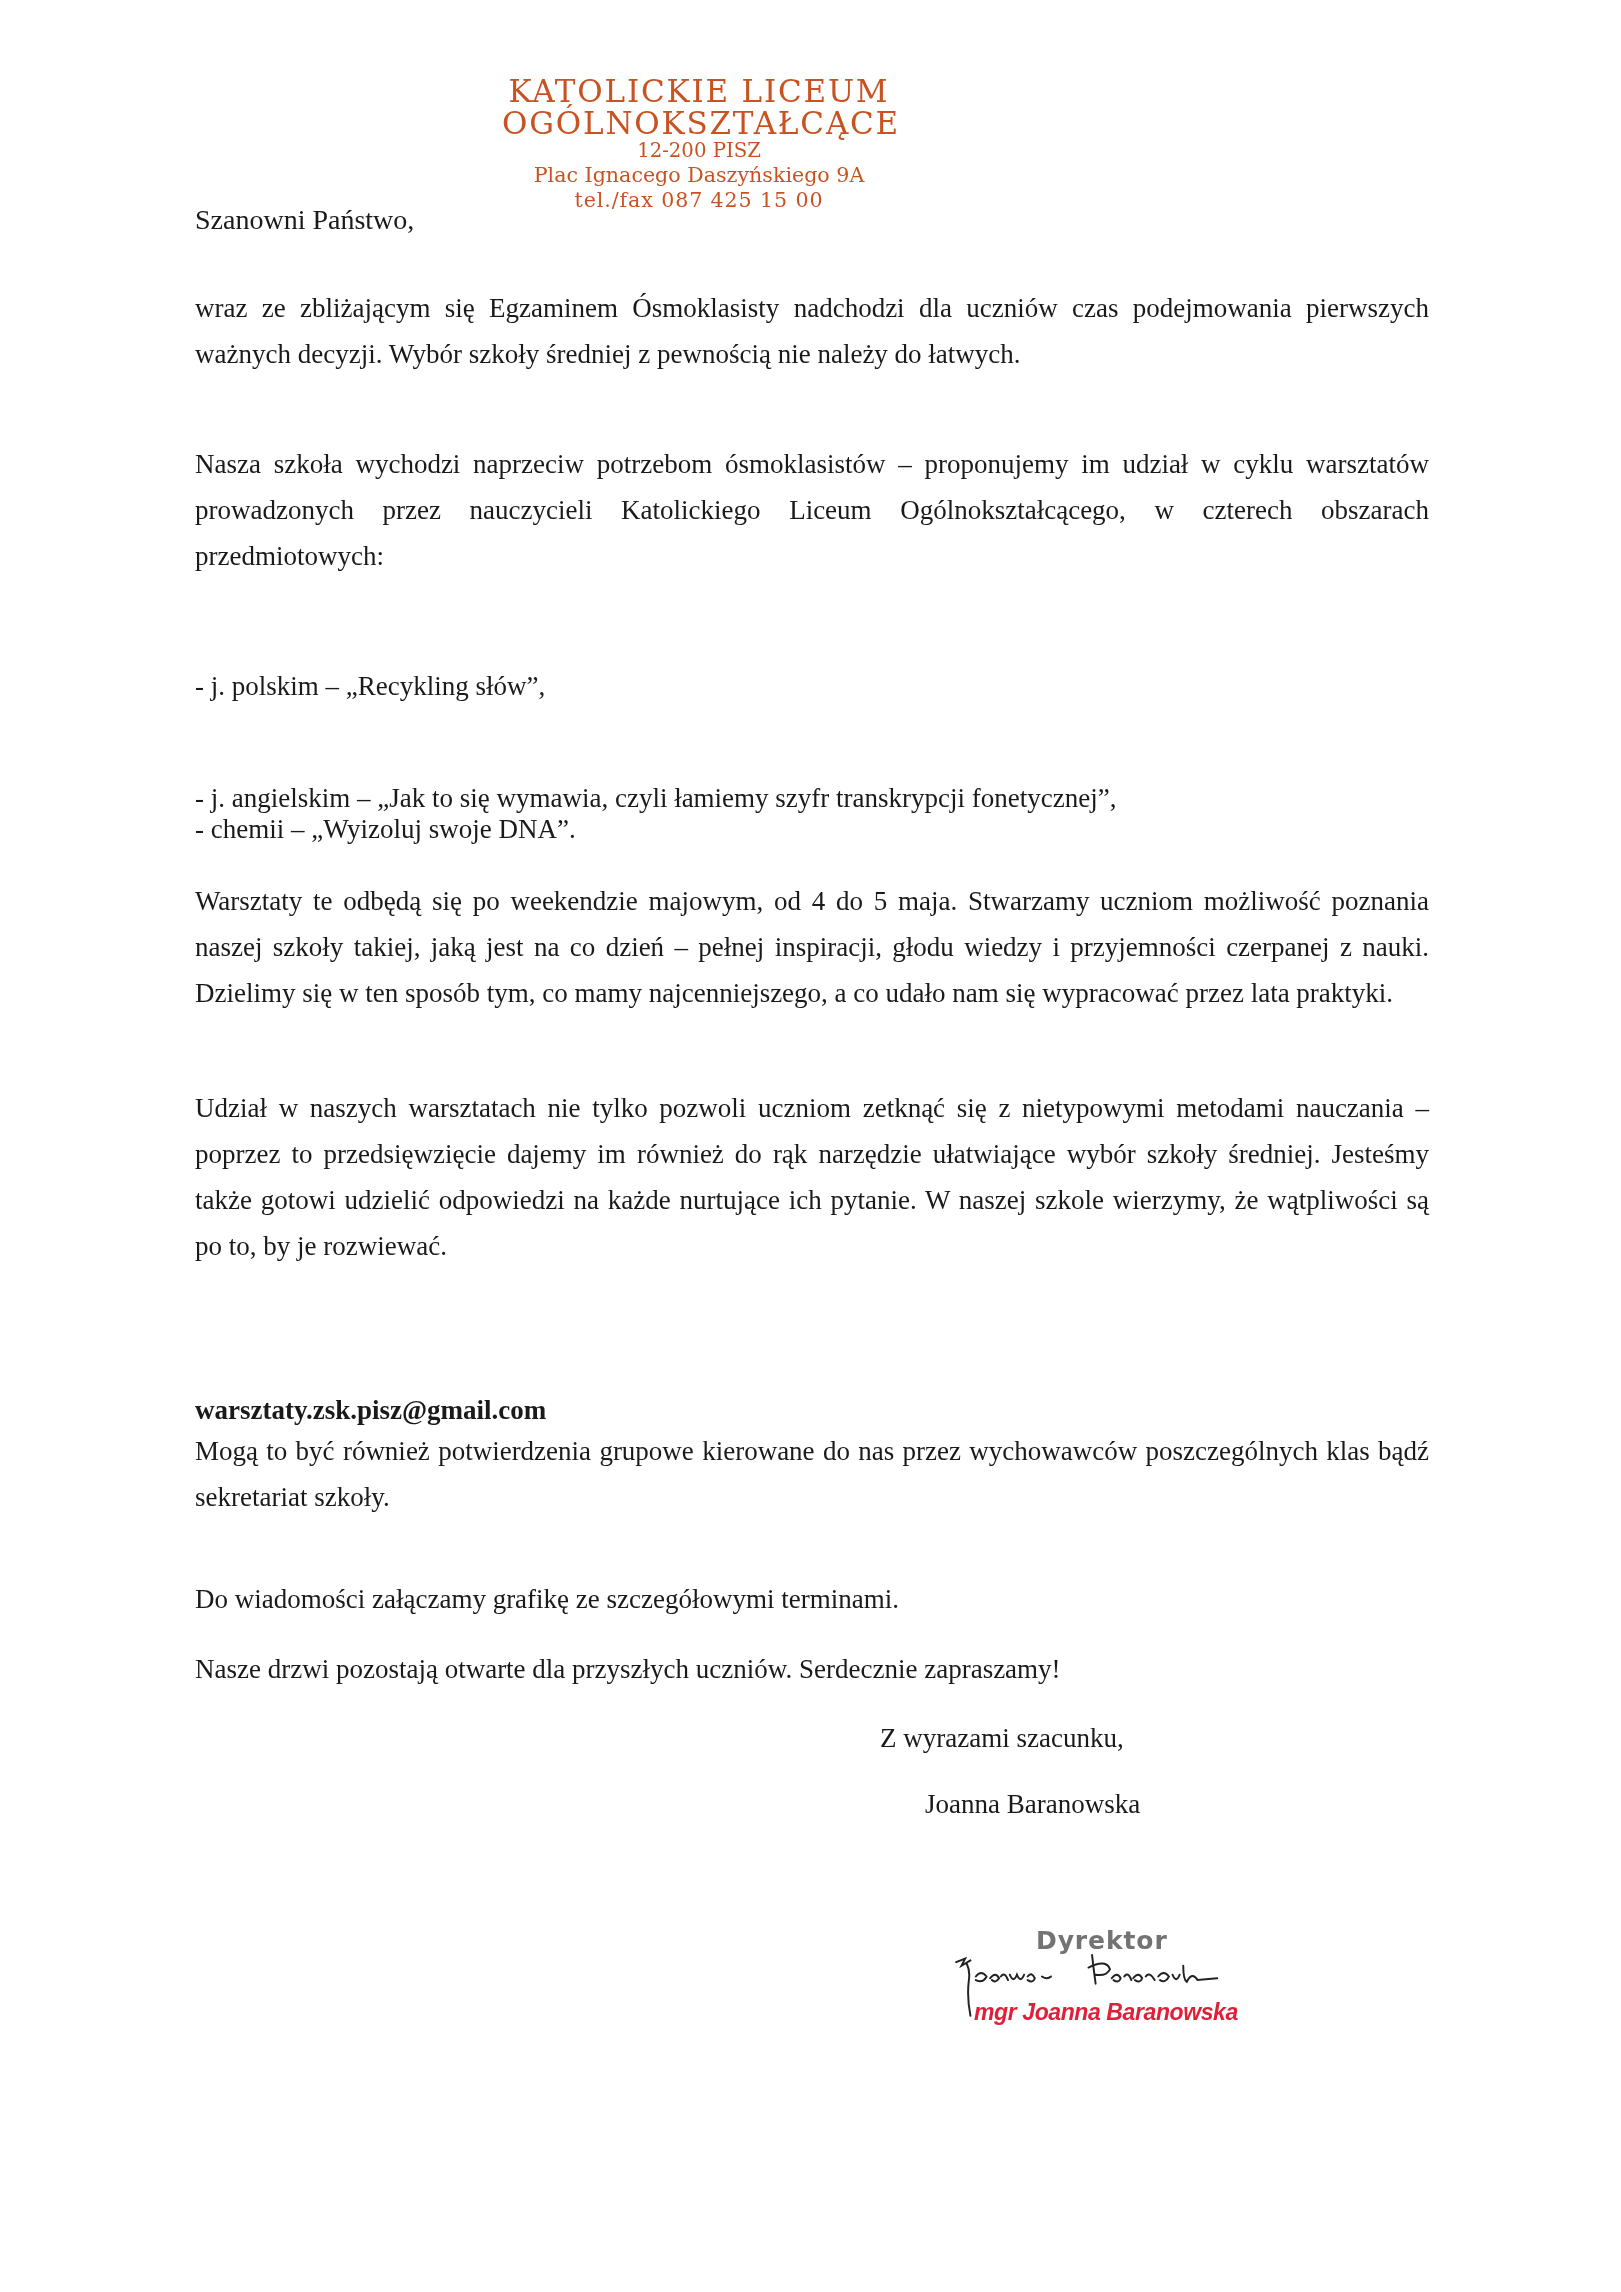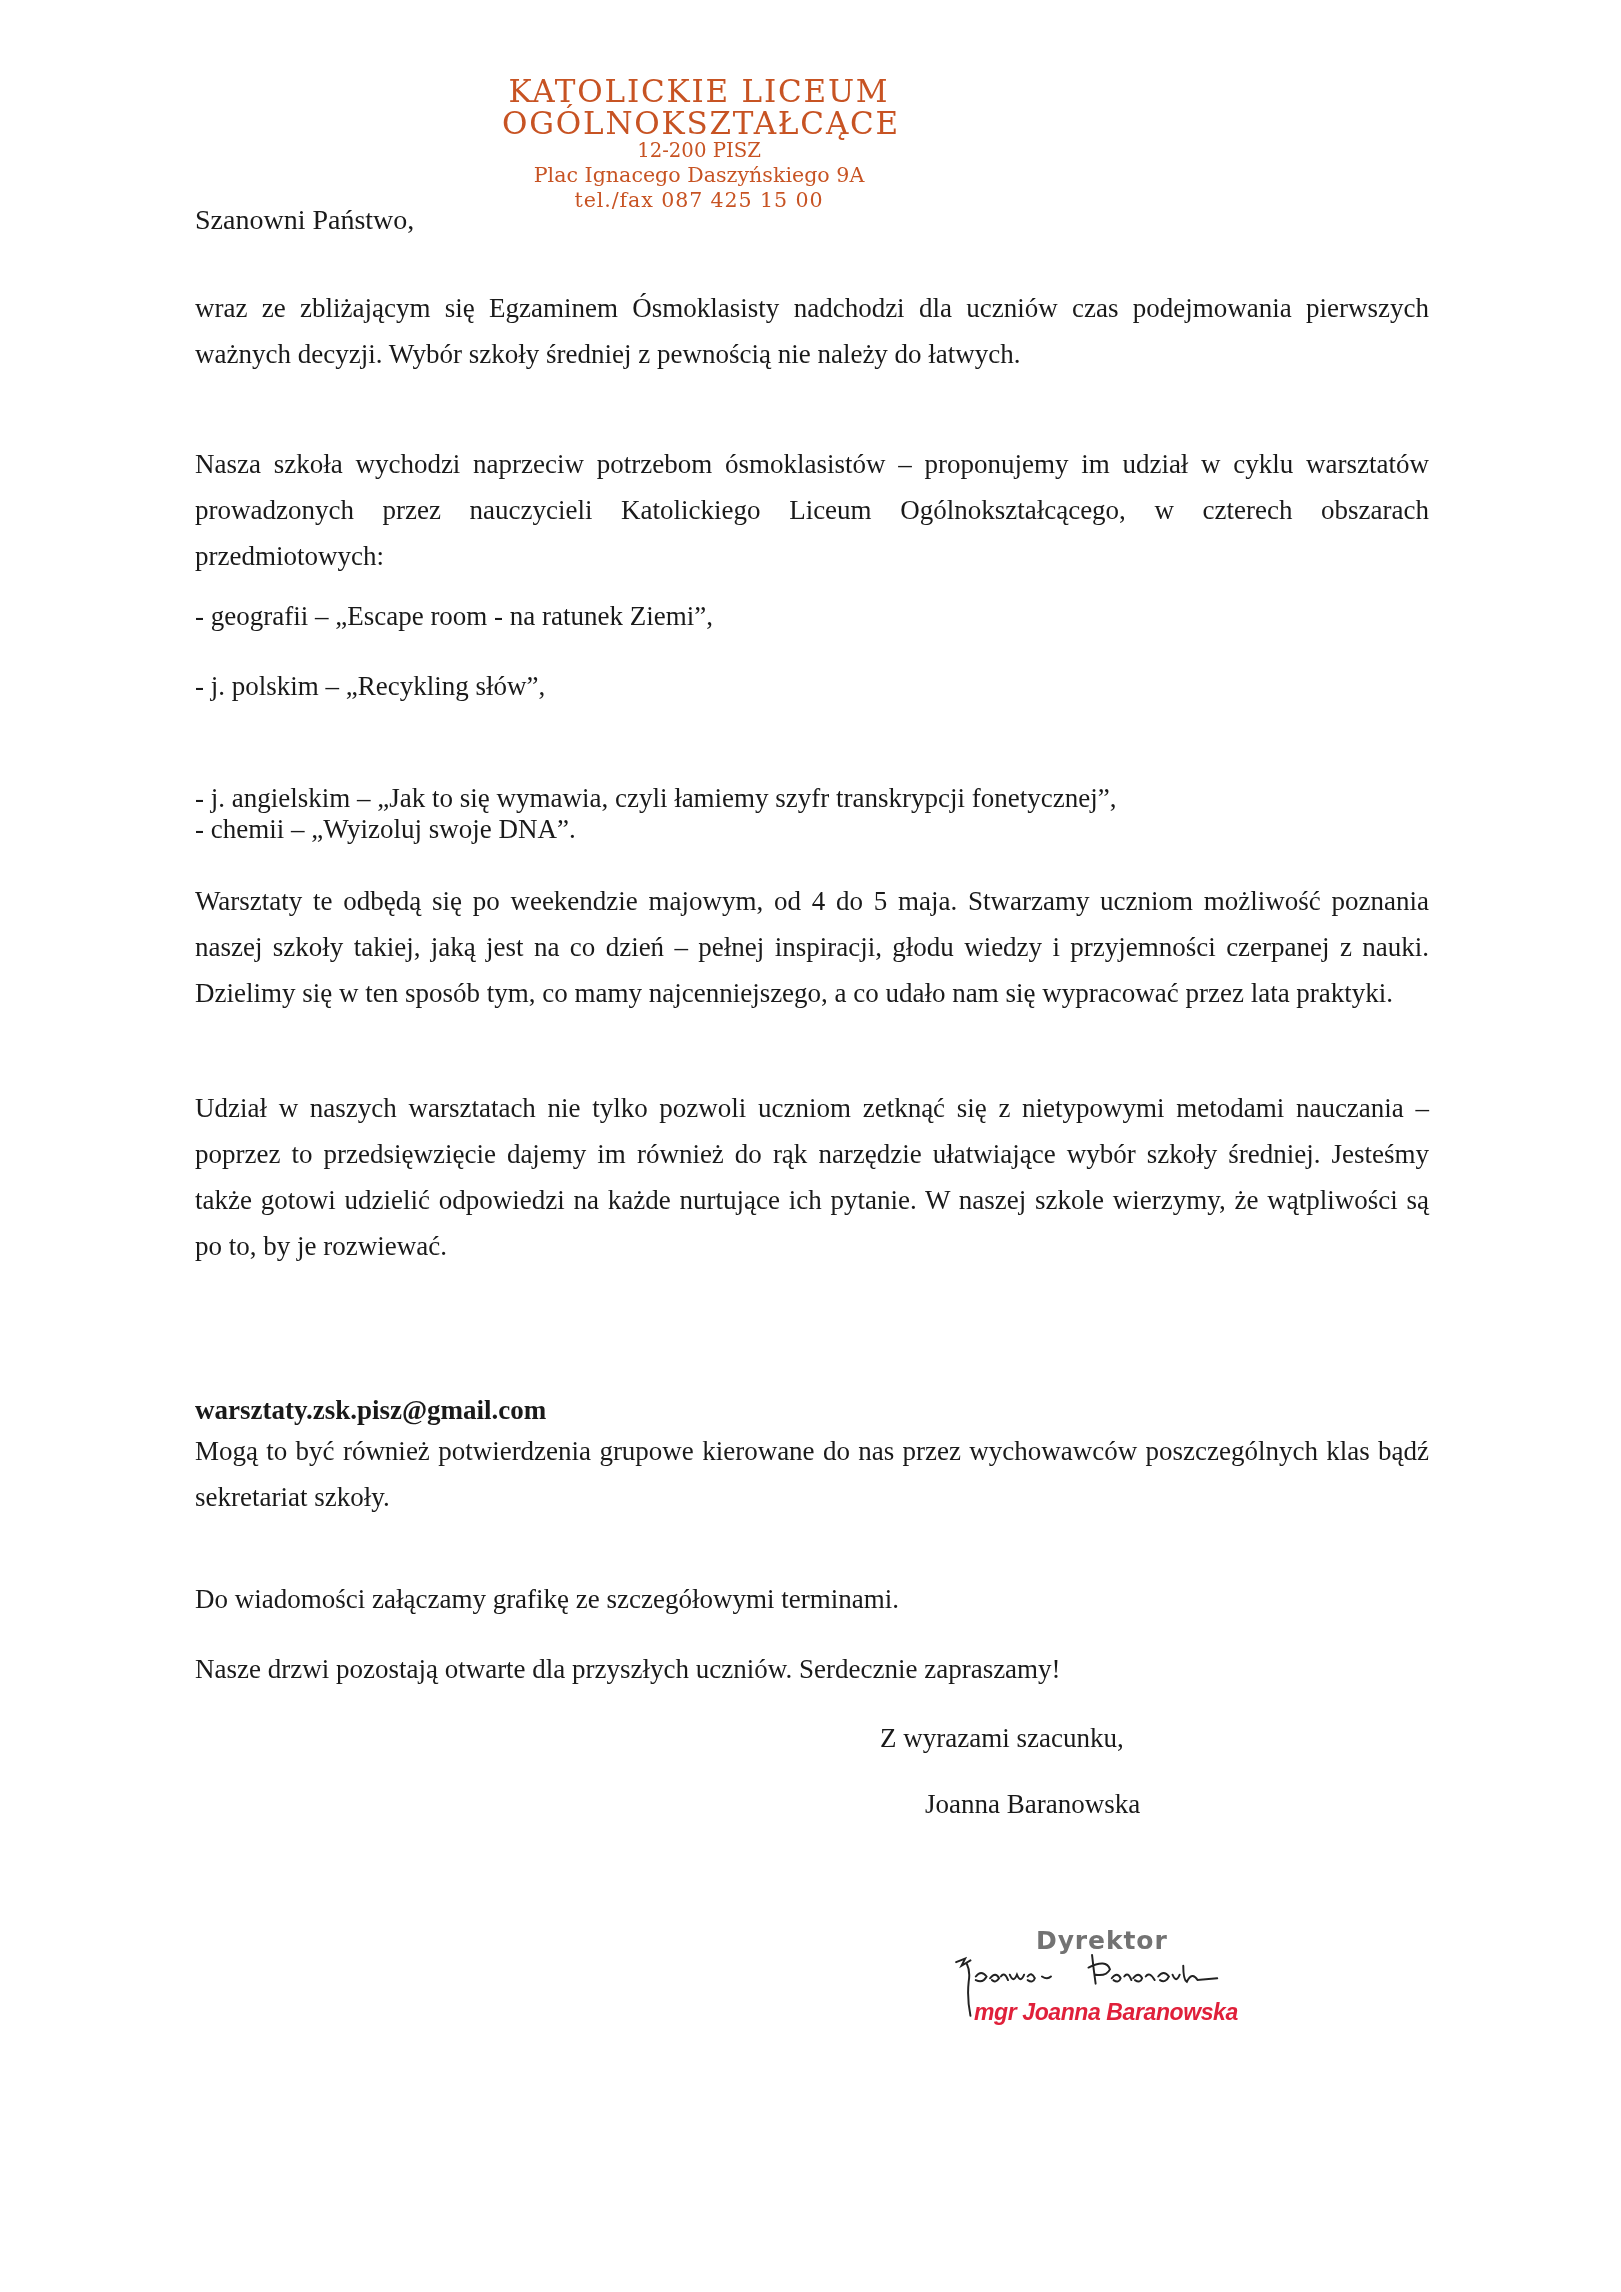--- a/index.html
+++ b/index.html
@@ -107,7 +107,6 @@
   <div class="body-text p2">Nasza szkoła wychodzi naprzeciw potrzebom ósmoklasistów – proponujemy im udział w cyklu warsztatów prowadzonych przez nauczycieli Katolickiego Liceum Ogólnokształcącego, w czterech obszarach przedmiotowych:</div>
   <div class="body-text p1">wraz ze zbliżającym się Egzaminem Ósmoklasisty nadchodzi dla uczniów czas podejmowania pierwszych ważnych decyzji. Wybór szkoły średniej z pewnością nie należy do łatwych.</div>
 
-  <div class="li li1">- geografii – „Escape room - na ratunek Ziemi”,</div>
   <div class="li li2">- j. polskim – „Recykling słów”,</div>
   <div class="li li3">- j. angielskim – „Jak to się wymawia, czyli łamiemy szyfr transkrypcji fonetycznej”,</div>
   <div class="li li4">- chemii – „Wyizoluj swoje DNA”.</div>

